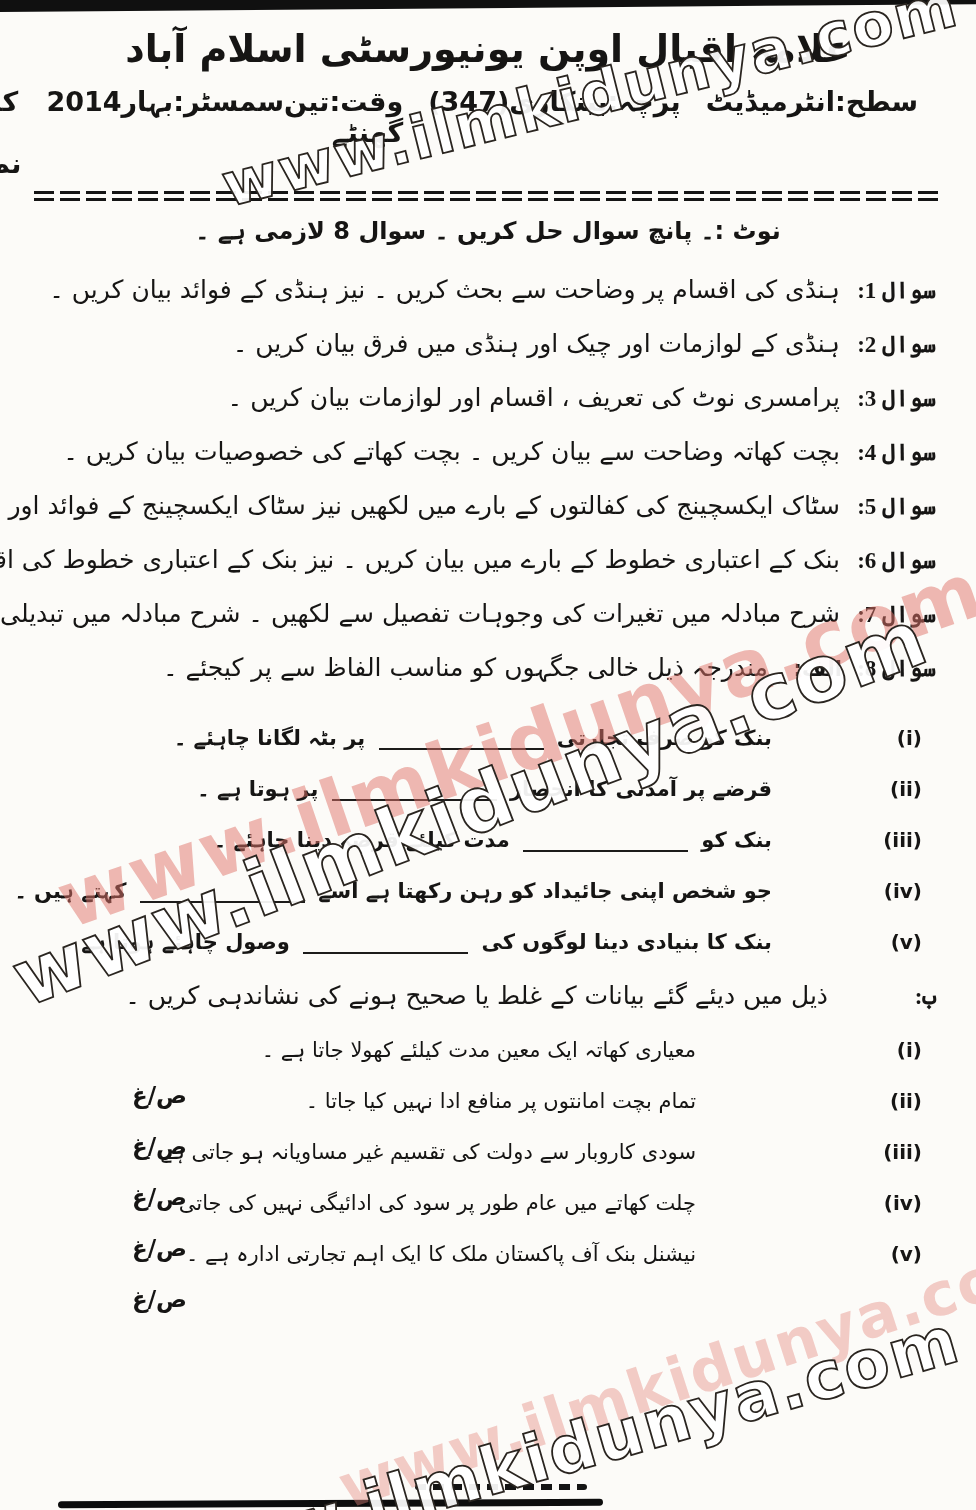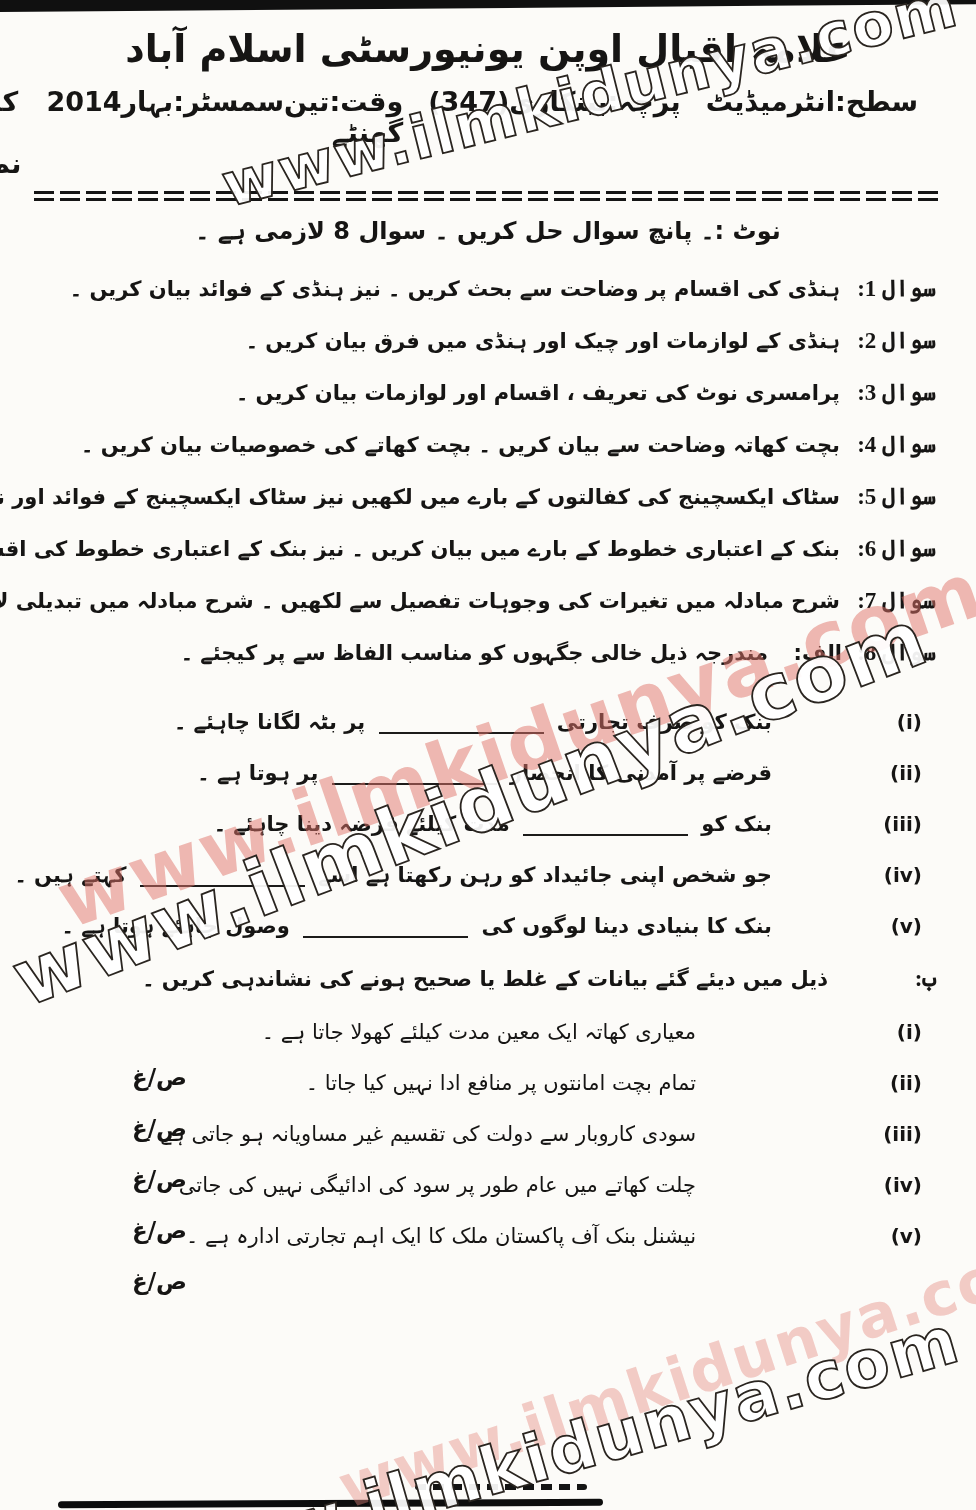--- a/index.html
+++ b/index.html
@@ -67,7 +67,7 @@
   .q-row { display: flex; align-items: baseline; margin-bottom: 25px; }
   .q-label { flex: none; width: 84px; font-size: 23px; font-weight: bold; white-space: nowrap; font-family: Liberation Serif, serif; }
   .q-sublabel { flex: none; width: 62px; font-size: 21px; font-weight: bold; padding-right: 10px; white-space: nowrap; }
-  .q-text { font-size: 21px; font-weight: bold; white-space: nowrap; padding-right: 12px; }
+  .q-text { font-size: 25px; font-weight: normal; white-space: nowrap; padding-right: 12px; }
 
   .qa-rows { margin-top: 44px; }
   .qa-row { display: flex; align-items: baseline; margin-bottom: 27px; padding-right: 14px; }

